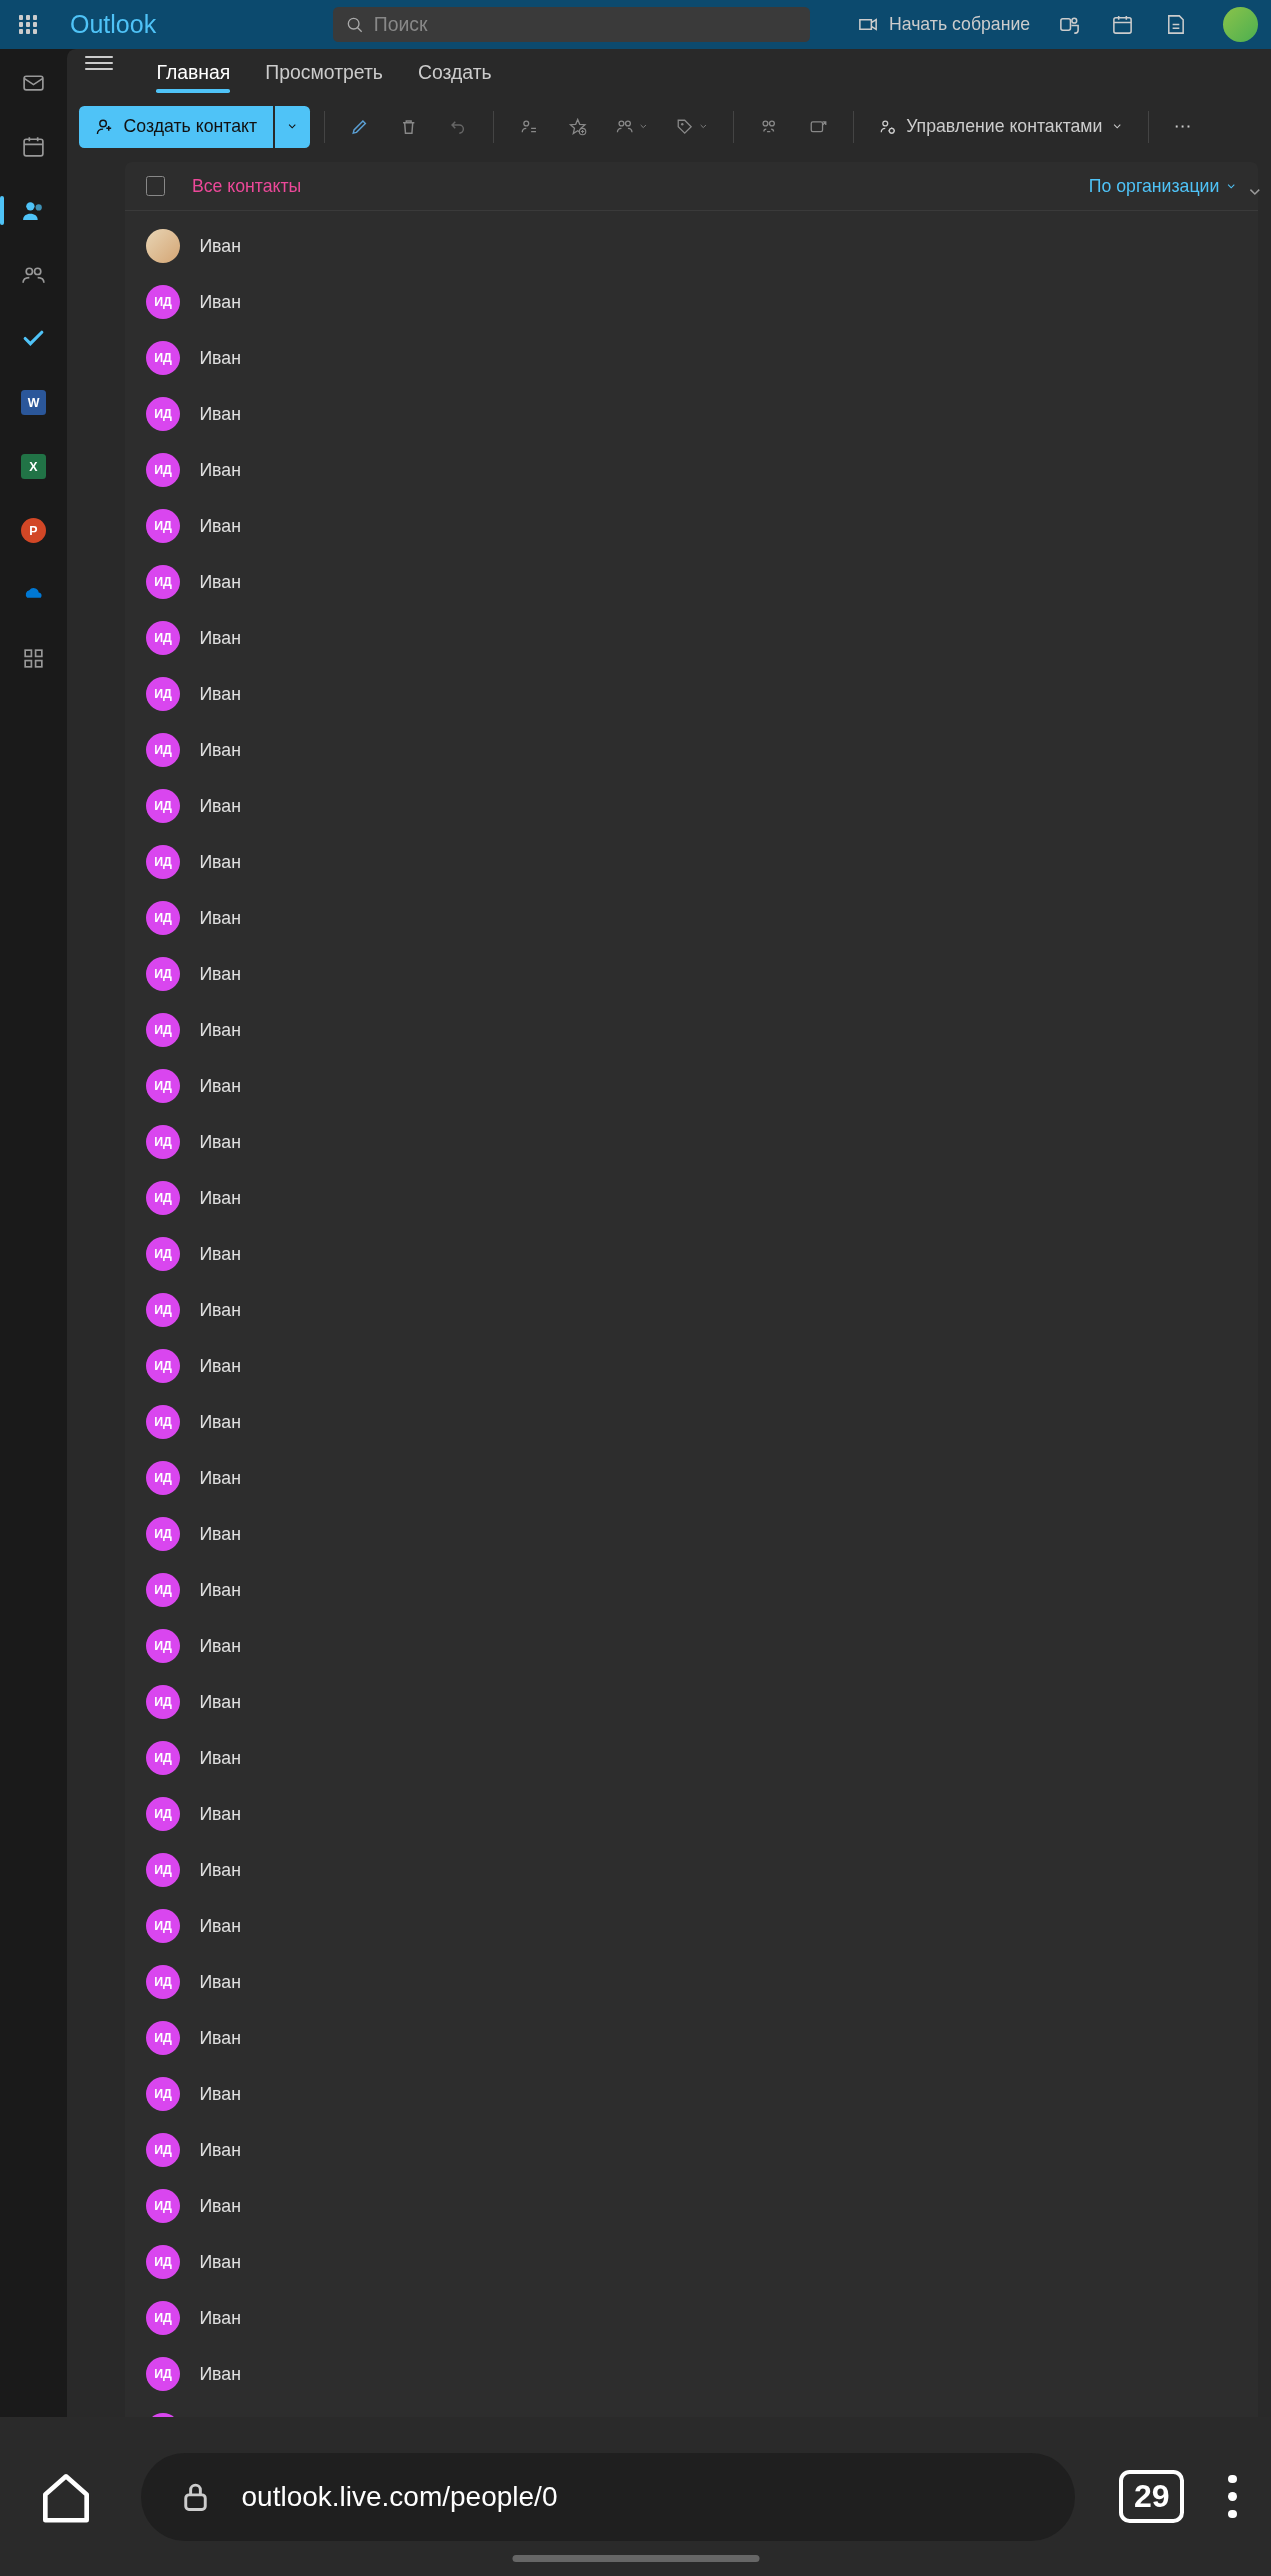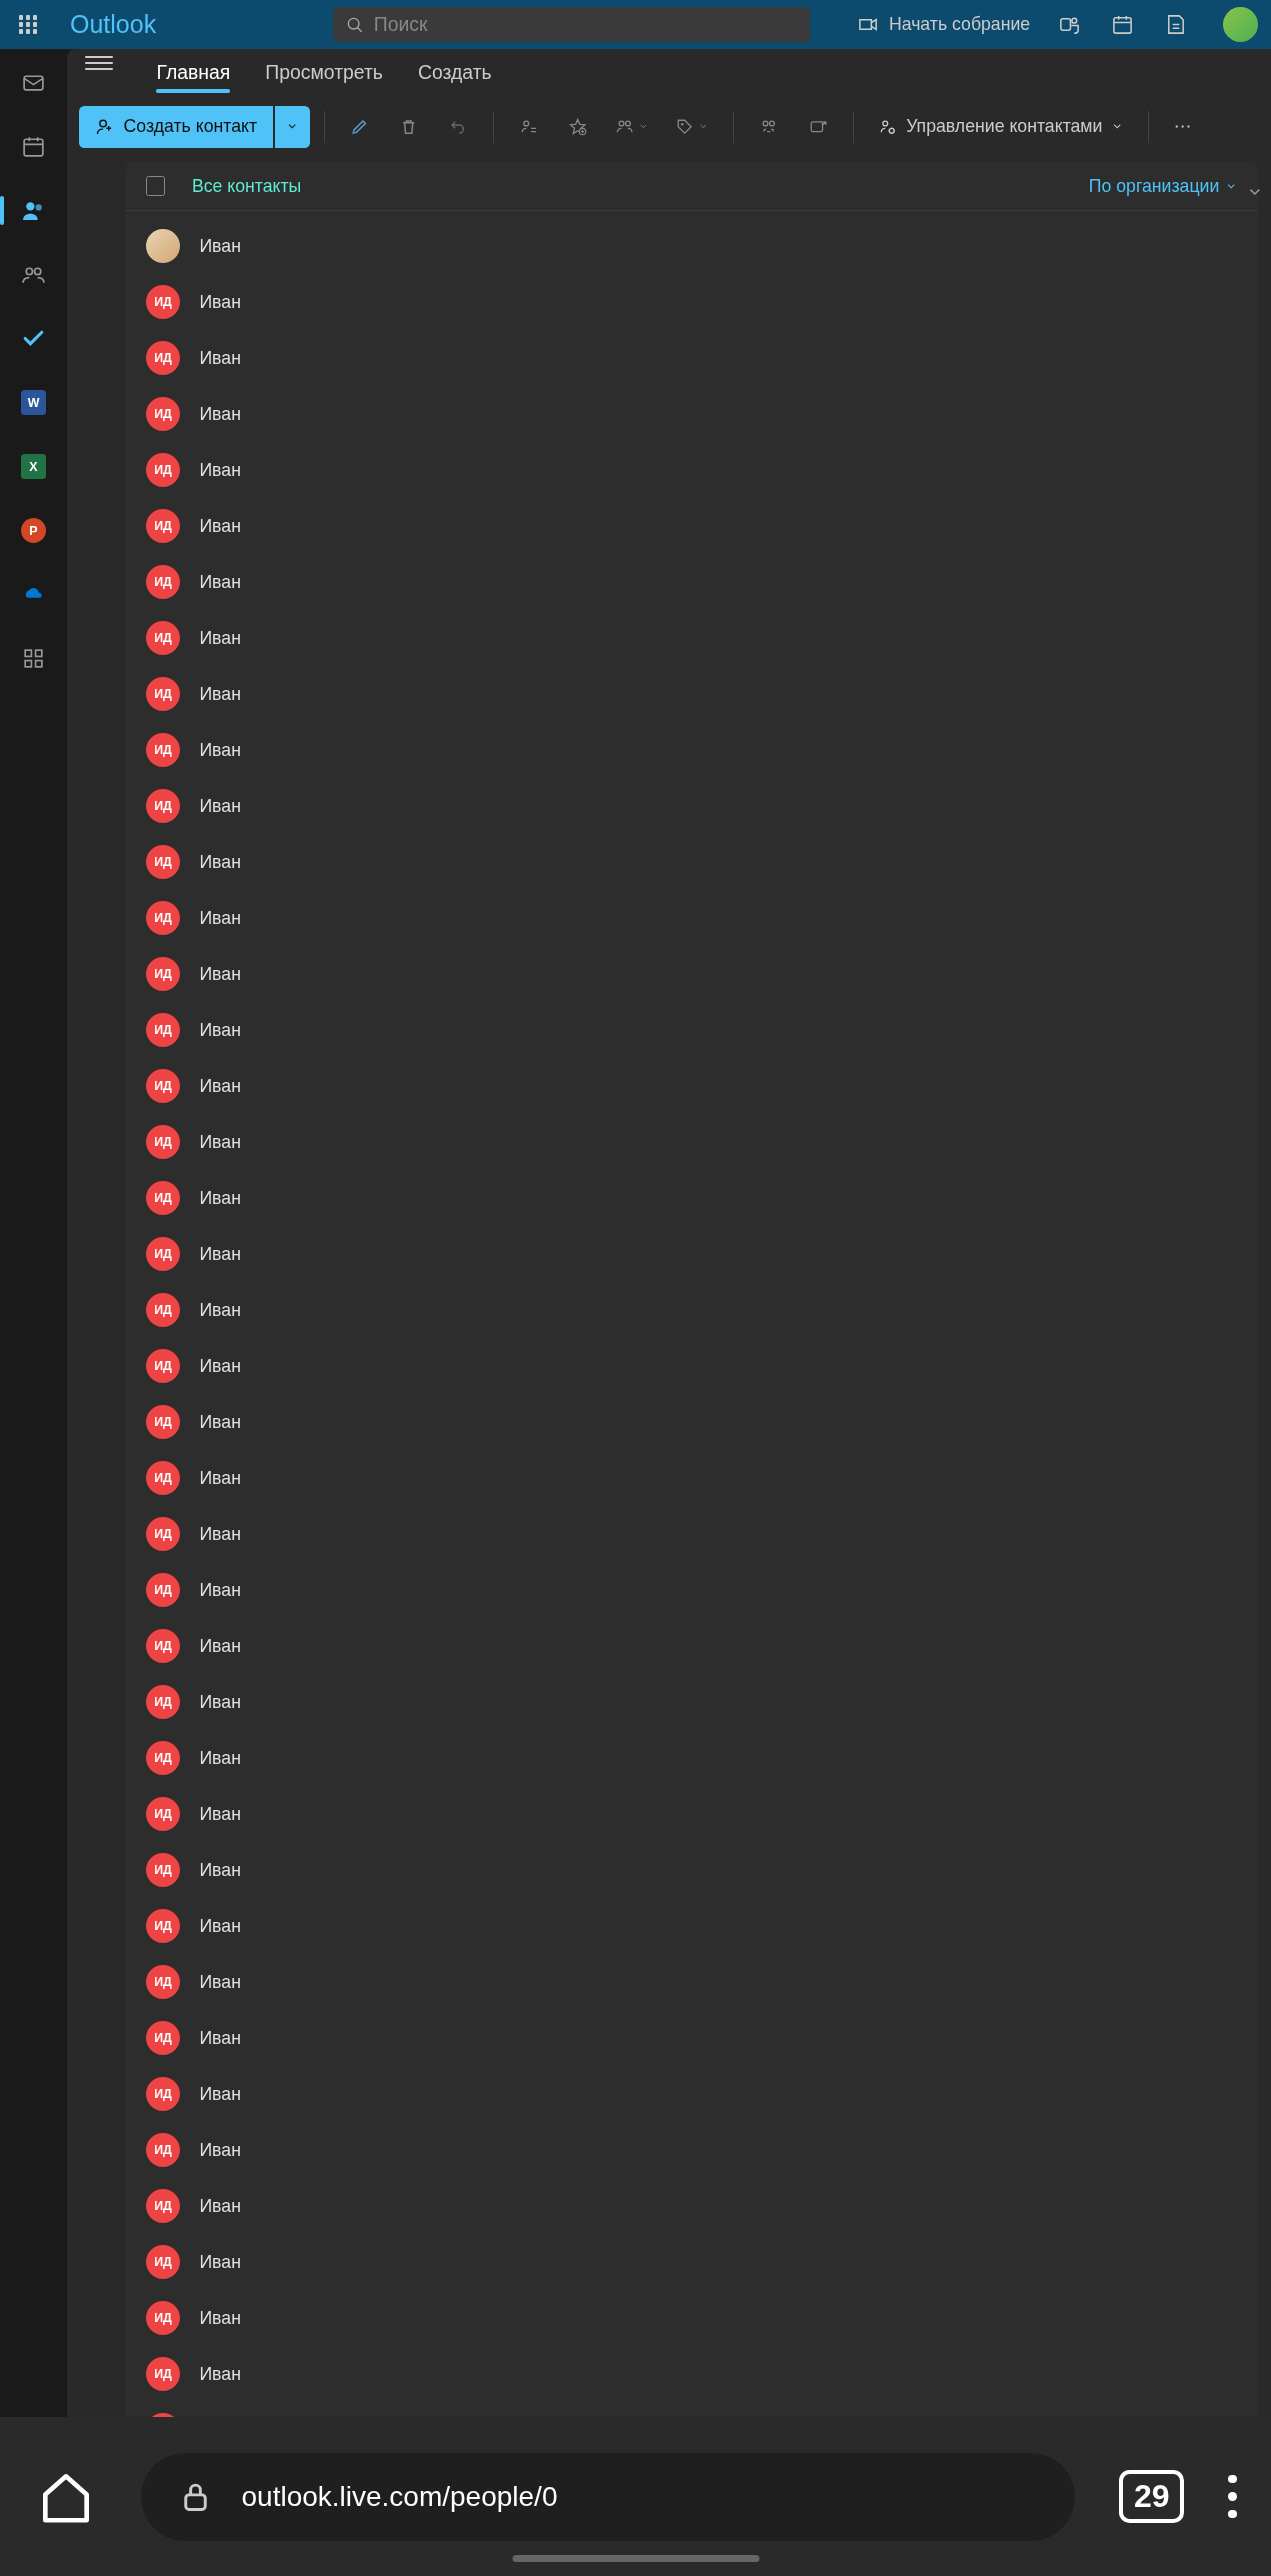--- a/index.html
+++ b/index.html
@@ -41,7 +41,7 @@
 .content-panel{margin:7px 14px 0 58px;background:#2d2d2d;border-radius:7px;height:calc(100% - 120px);overflow-y:auto}
 .list-header{height:49px;display:flex;align-items:center;padding:0 21px;border-bottom:0.9px solid #3a3a3a}
 .checkbox{width:19.4px;height:19.4px;border:1.8px solid #888;border-radius:2.6px;margin-right:26.5px;cursor:pointer}
-.header-title{color:#5eead4;font-size:17.7px}
+.header-title{color:#ec4899;font-size:17.7px}
 .sort-link{margin-left:auto;color:#4fc3f7;font-size:17.7px;display:flex;align-items:center;gap:5.3px;cursor:pointer}
 .contact-list{padding:7px 0}
 .contact-row{height:56px;display:flex;align-items:center;padding:0 21px;cursor:pointer}

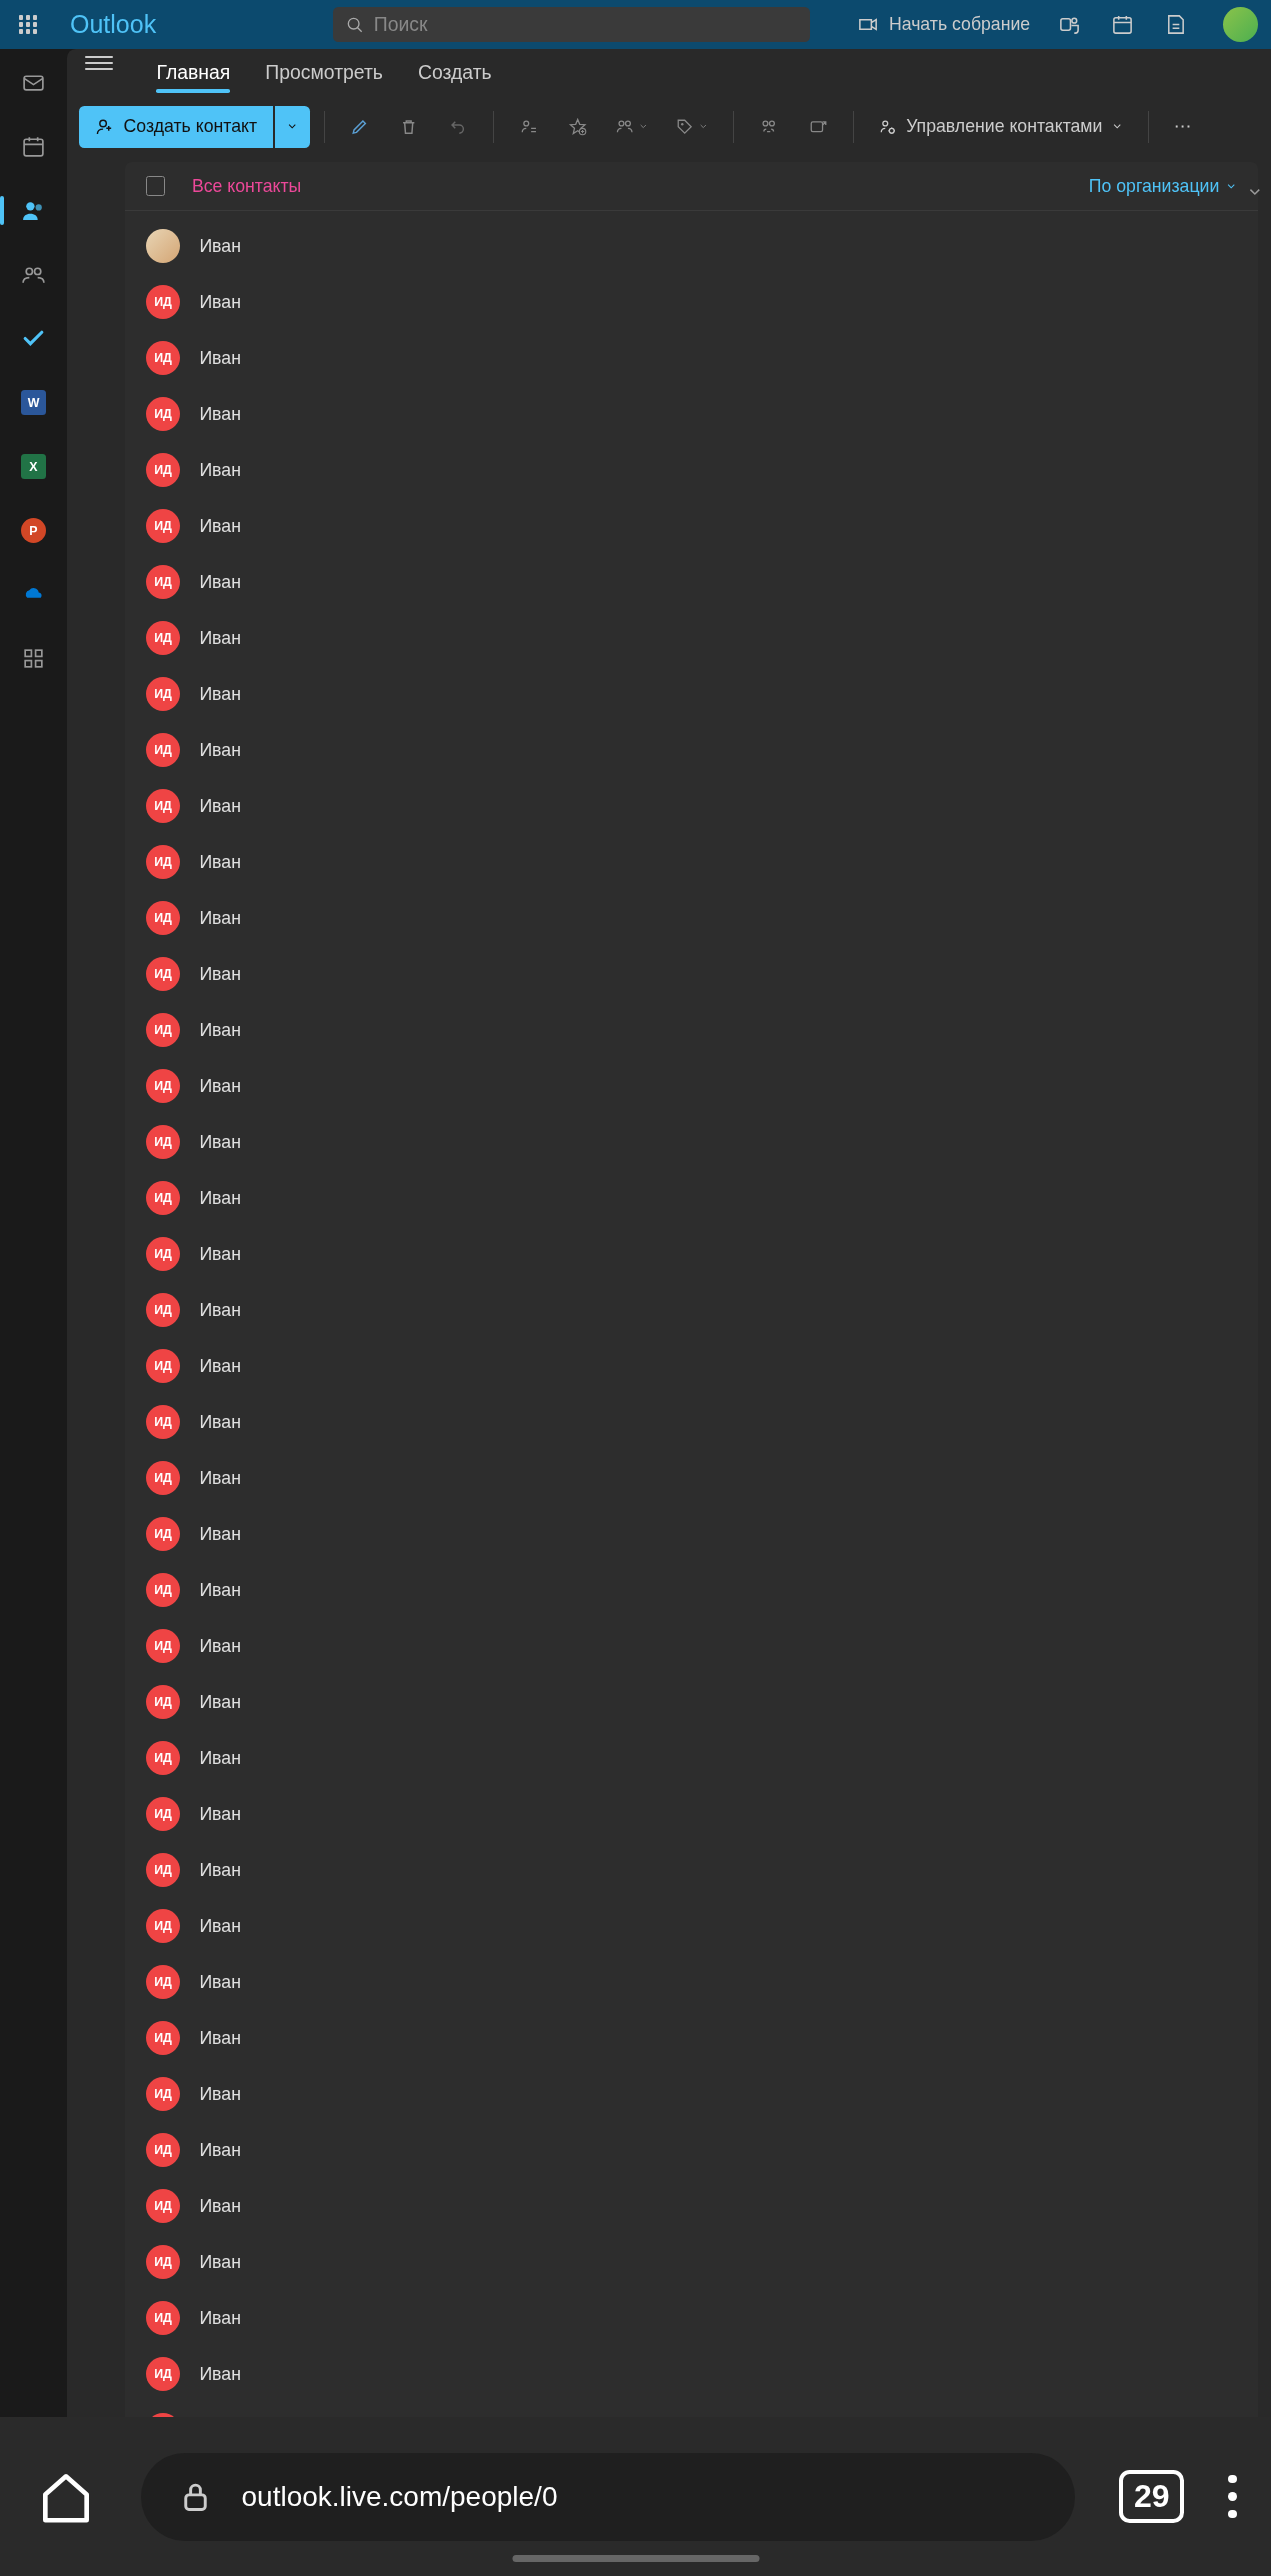--- a/index.html
+++ b/index.html
@@ -47,7 +47,7 @@
 .contact-row{height:56px;display:flex;align-items:center;padding:0 21px;cursor:pointer}
 .contact-avatar{width:34px;height:34px;border-radius:50%;display:flex;align-items:center;justify-content:center;font-size:12.4px;font-weight:600;margin-right:19.4px;flex-shrink:0}
 .contact-avatar.photo{background:linear-gradient(135deg,#e8d5b5,#d4a574)}
-.contact-avatar.initials{background:#ef4444;color:#fff}
+.contact-avatar.initials{background:#d946ef;color:#fff}
 .contact-name{color:#e0e0e0;font-size:17.7px}
 .browser-bar{position:absolute;bottom:0;left:0;right:0;height:159px;background:#2a2a2a;display:flex;align-items:center;padding:0 35px;gap:44px}
 .browser-home{width:62px;height:62px;color:#fff;cursor:pointer}

